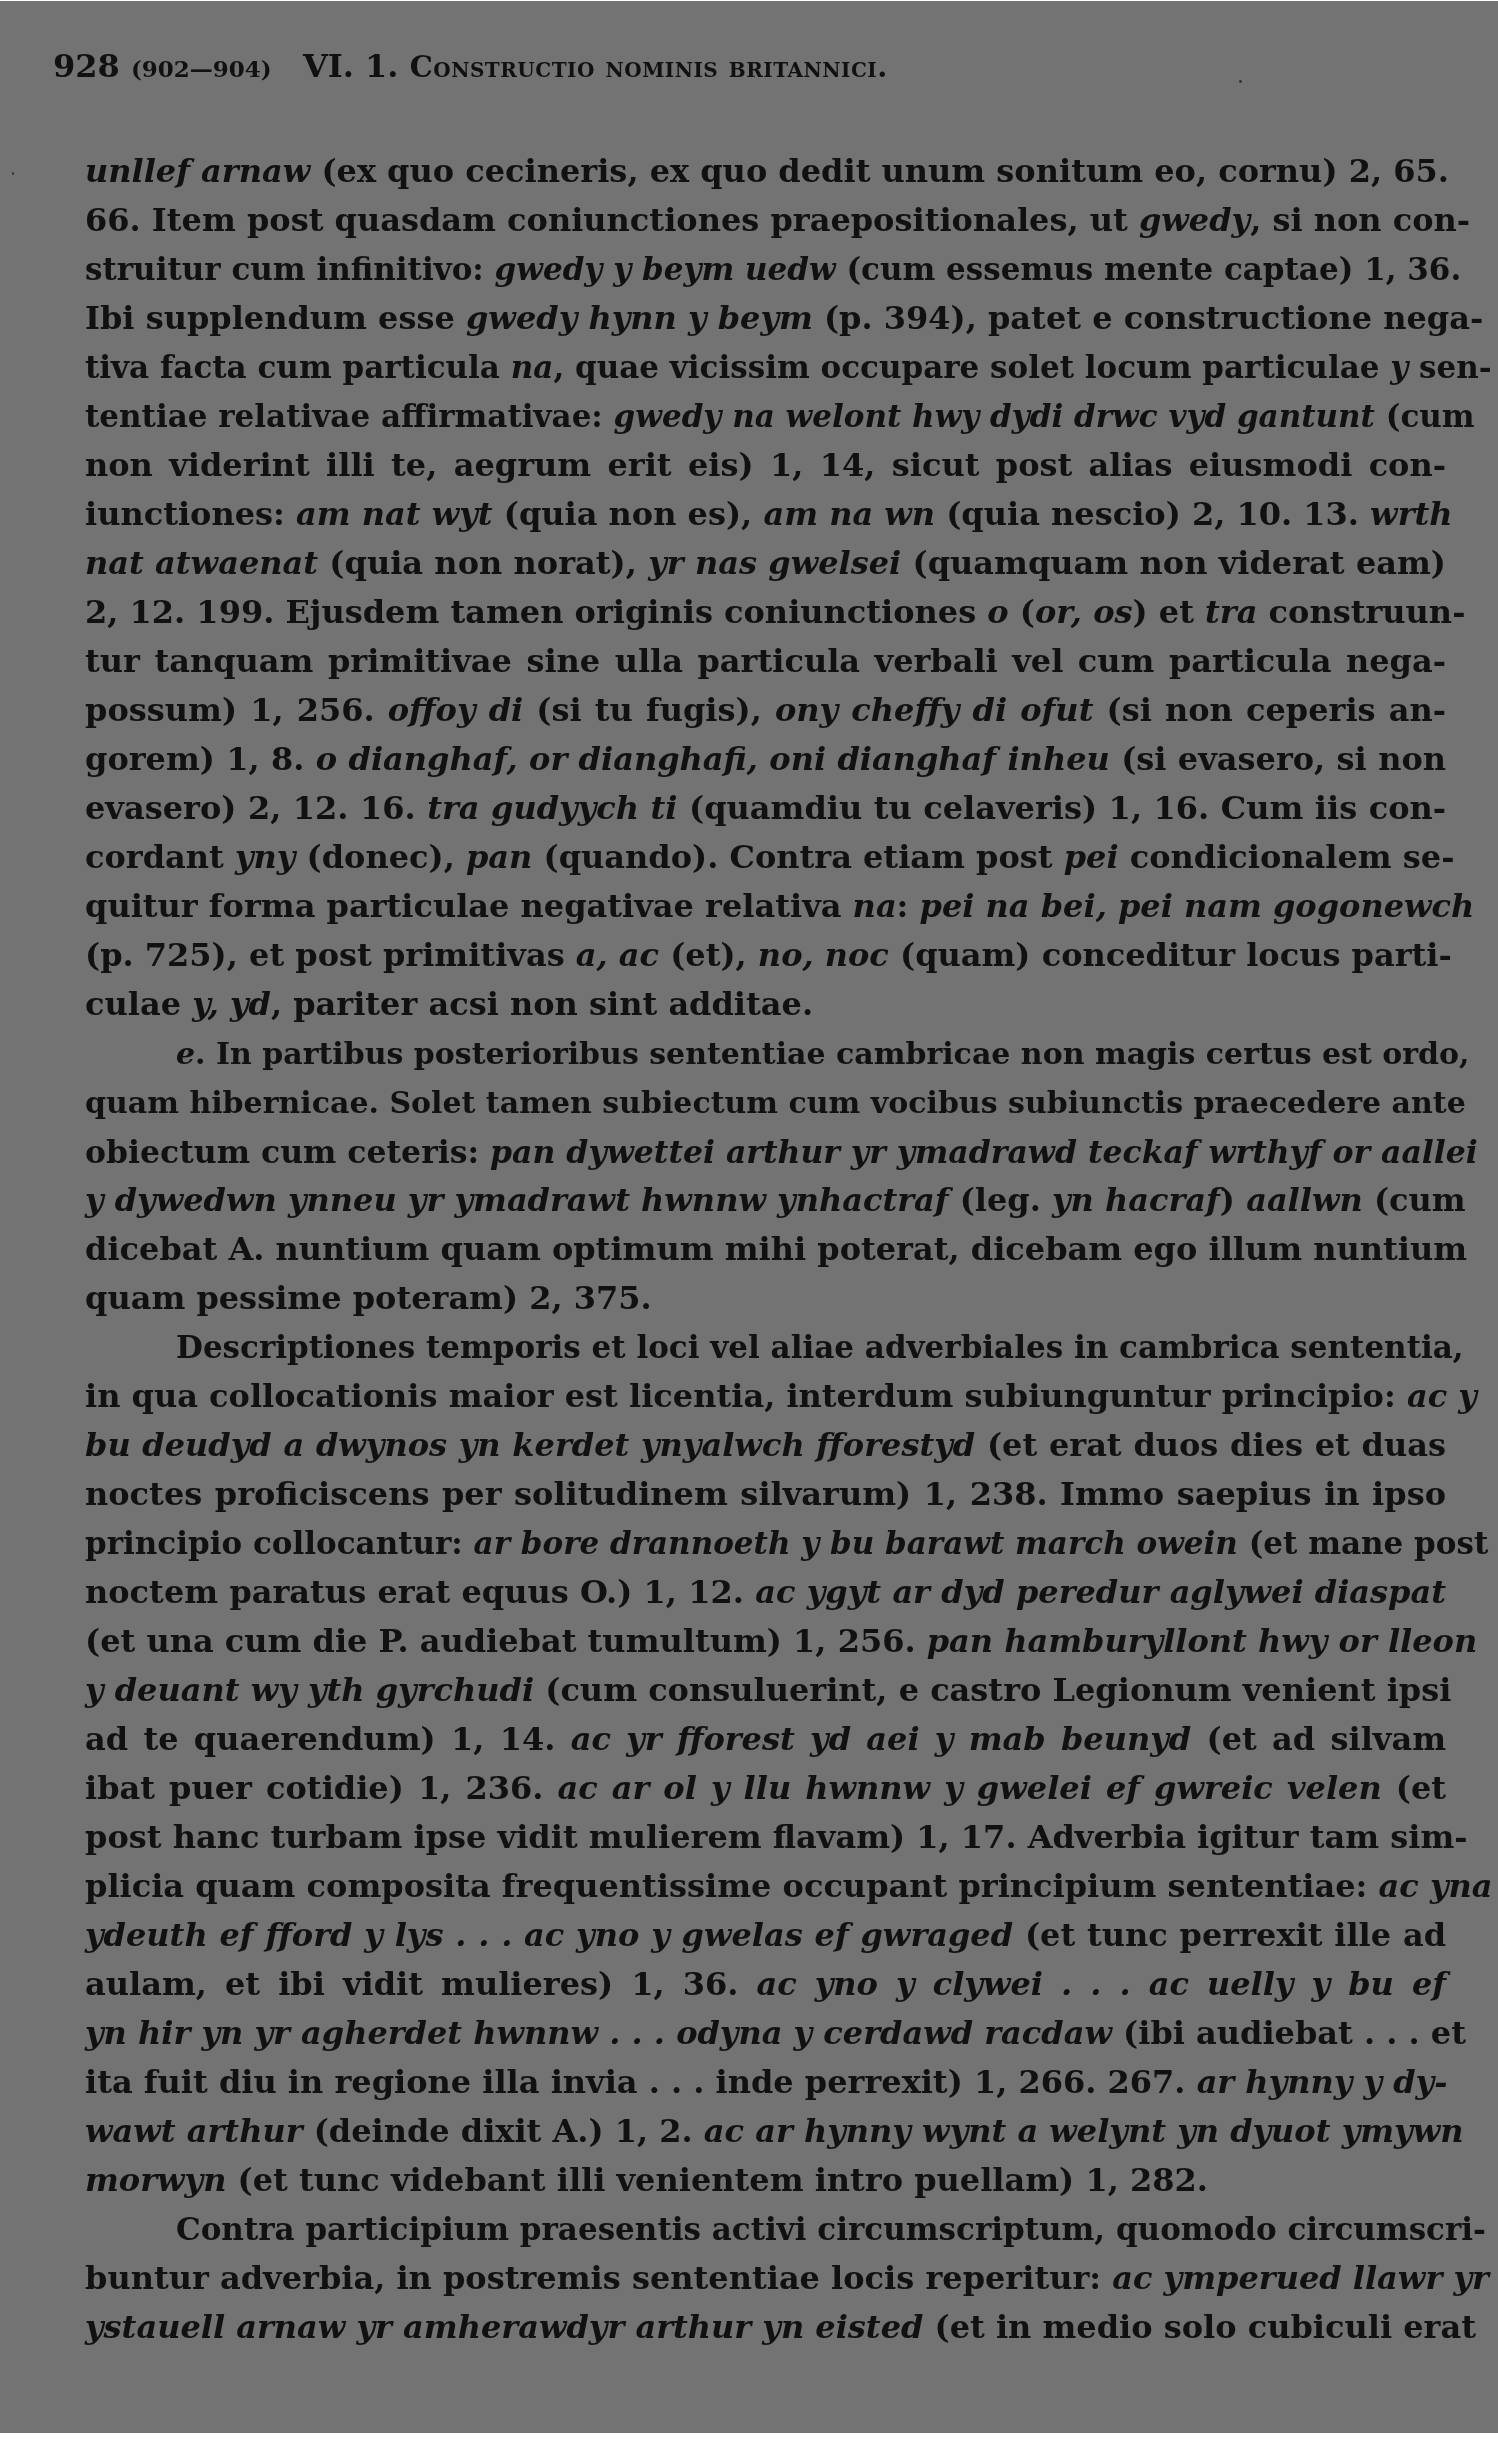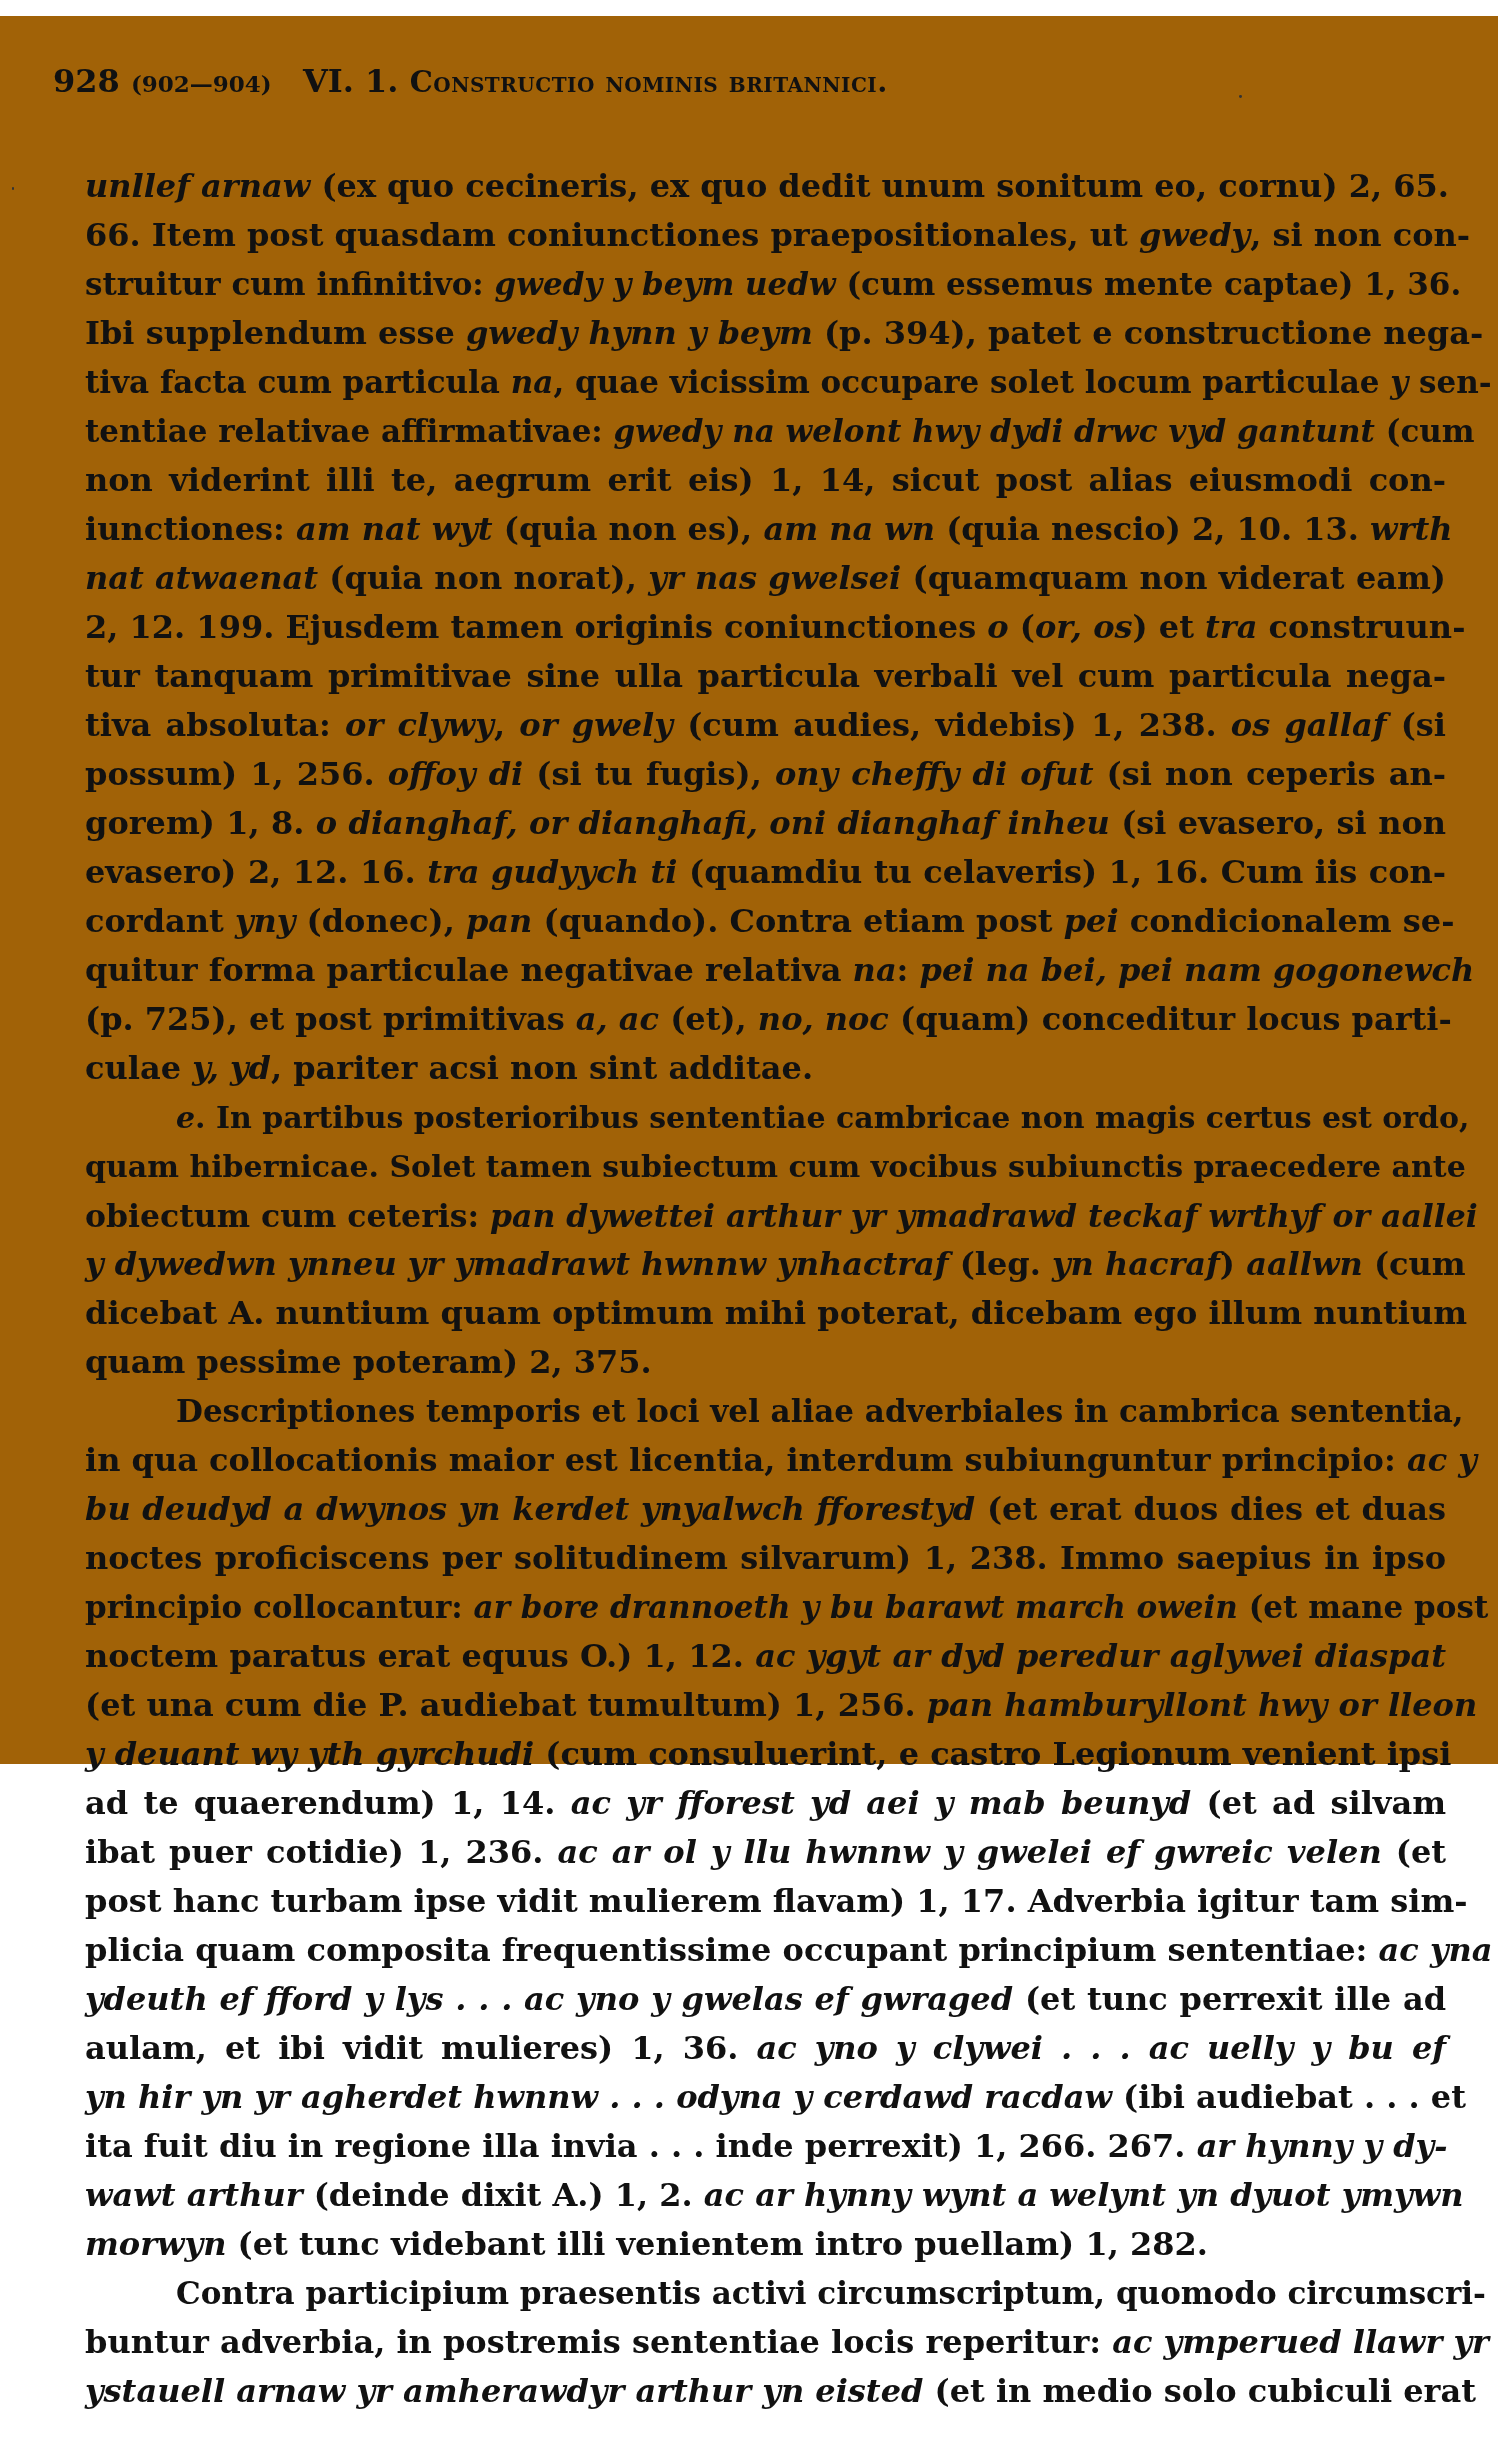--- a/index.html
+++ b/index.html
@@ -8,7 +8,7 @@
     font-family: "DejaVu Serif", "Liberation Serif", serif;
     color: #111111;
   }
-  .page { position: absolute; left: 0; top: 16px; width: 1499px; height: 1748px; background: #a16207; }
+  .page { position: absolute; left: 0; top: 1px; width: 1499px; height: 2432px; background: #737373; }
   .running-head {
     position: absolute; left: 53px; top: 46px; width: 1393px; height: 48px;
     font-size: 32px; font-weight: bold; white-space: nowrap;

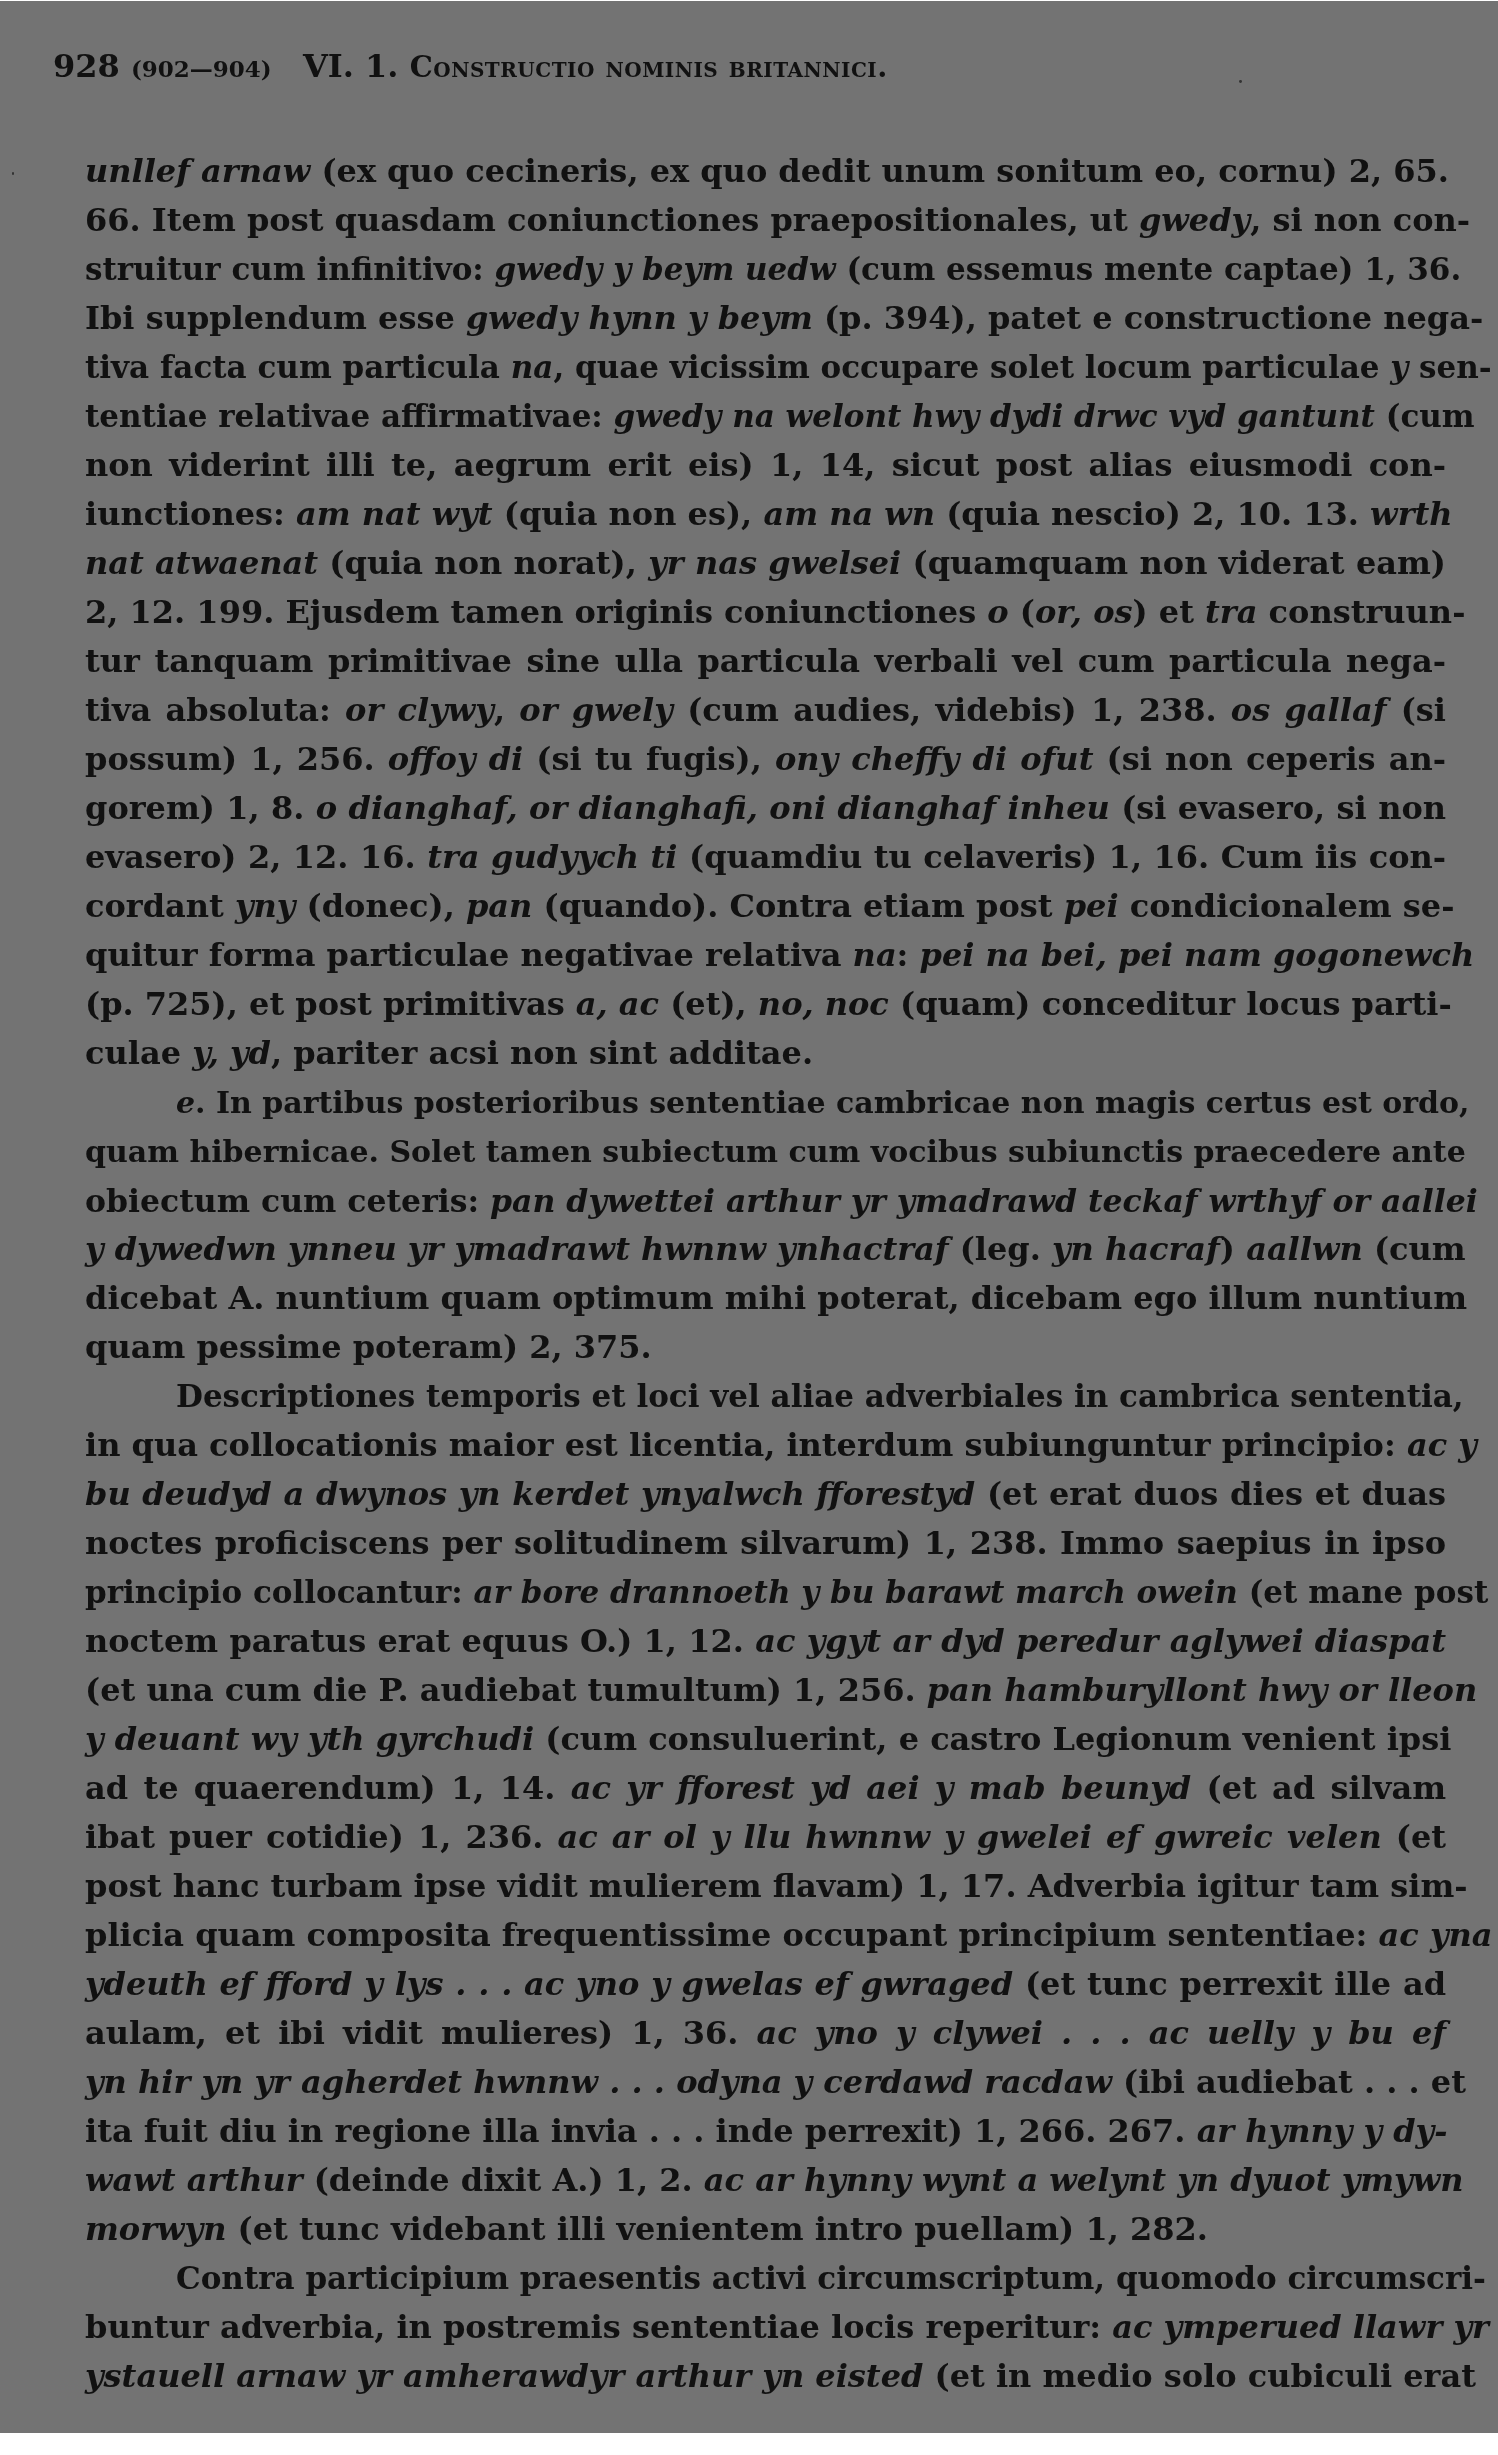--- a/index.html
+++ b/index.html
@@ -54,7 +54,6 @@
       <div class="line" style="font-size: 32px;"><span class="it">nat atwaenat</span><span> (quia non norat), </span><span class="it">yr nas gwelsei</span><span> (quamquam non viderat eam)</span></div>
       <div class="line"><span>2, 12. 199.  Ejusdem tamen originis coniunctiones </span><span class="it">o</span><span> (</span><span class="it">or, os</span><span>) et </span><span class="it">tra</span><span> construun-</span></div>
       <div class="line"><span>tur tanquam primitivae sine ulla particula verbali vel cum particula nega-</span></div>
-      <div class="line" style="font-size: 32px;"><span>tiva absoluta: </span><span class="it">or clywy</span><span>, </span><span class="it">or gwely</span><span> (cum audies, videbis) 1, 238.  </span><span class="it">os gallaf</span><span> (si</span></div>
       <div class="line"><span>possum) 1, 256.  </span><span class="it">offoy di</span><span> (si tu fugis), </span><span class="it">ony cheffy di ofut</span><span> (si non ceperis an-</span></div>
       <div class="line"><span>gorem) 1, 8.  </span><span class="it">o dianghaf, or dianghafi, oni dianghaf inheu</span><span> (si evasero, si non</span></div>
       <div class="line"><span>evasero) 2, 12. 16.  </span><span class="it">tra gudyych ti</span><span> (quamdiu tu celaveris) 1, 16.  Cum iis con-</span></div>

